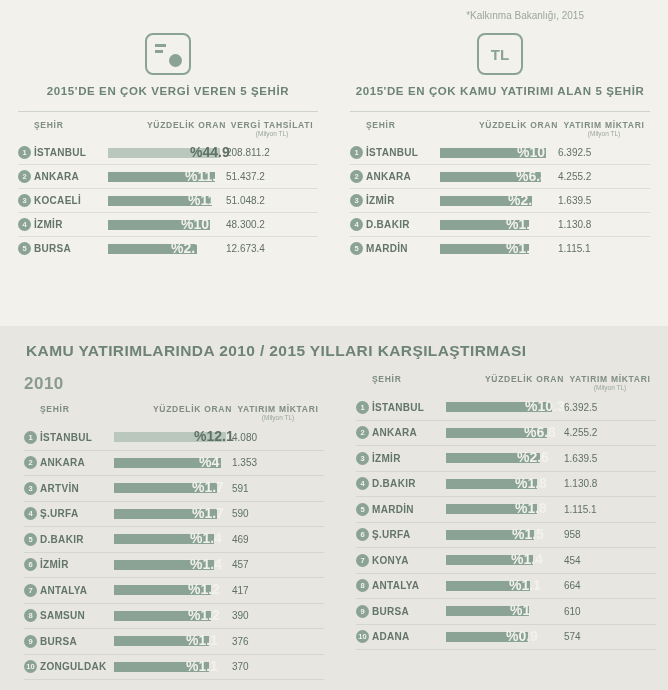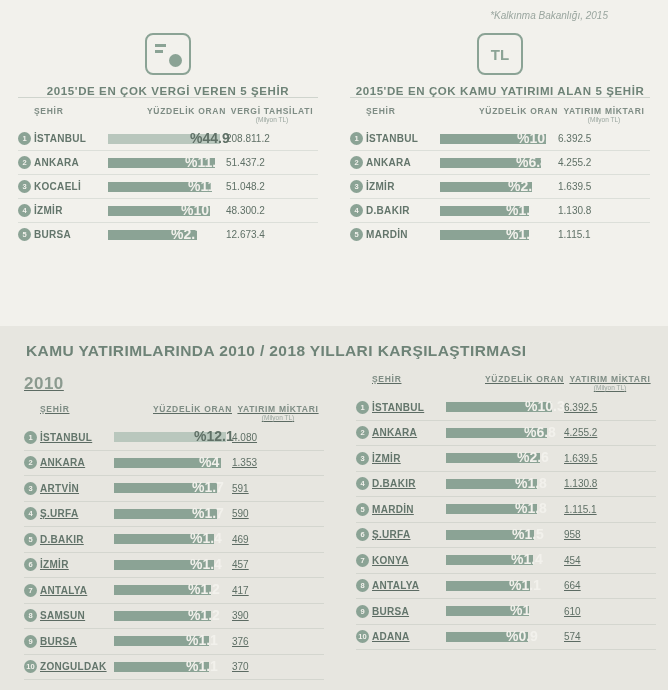--- a/index.html
+++ b/index.html
@@ -31,9 +31,8 @@
     font-size:10px;
     color:#9aa69f;
     text-align:right;
-    padding-right:60px;
+    padding-right:84px;
     margin-top:2px;
-    font-style:italic;
   }
 
   

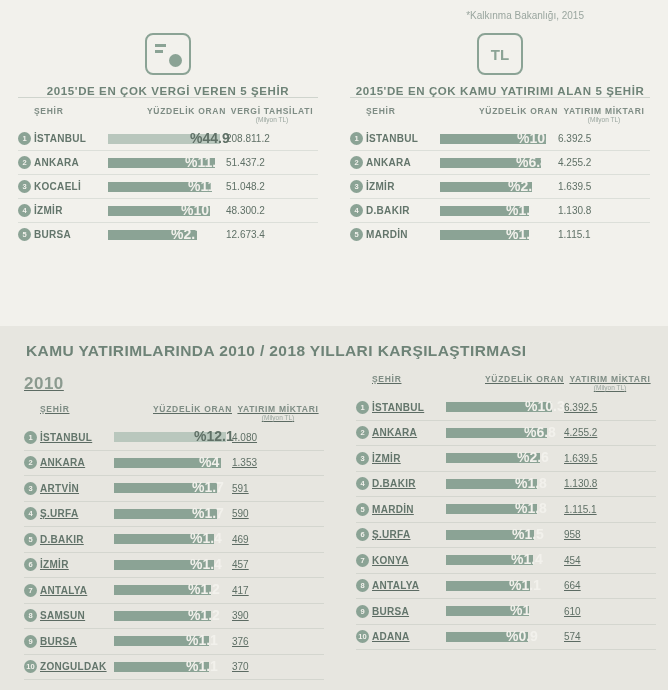--- a/index.html
+++ b/index.html
@@ -83,7 +83,7 @@
     font-weight:bold;
     letter-spacing:.6px;
     color:#6e8377;
-    padding-bottom:0;
+    padding-bottom:14px;
     border-bottom:1px solid #cfd4cd;
     margin:0 0 8px 0;
   }

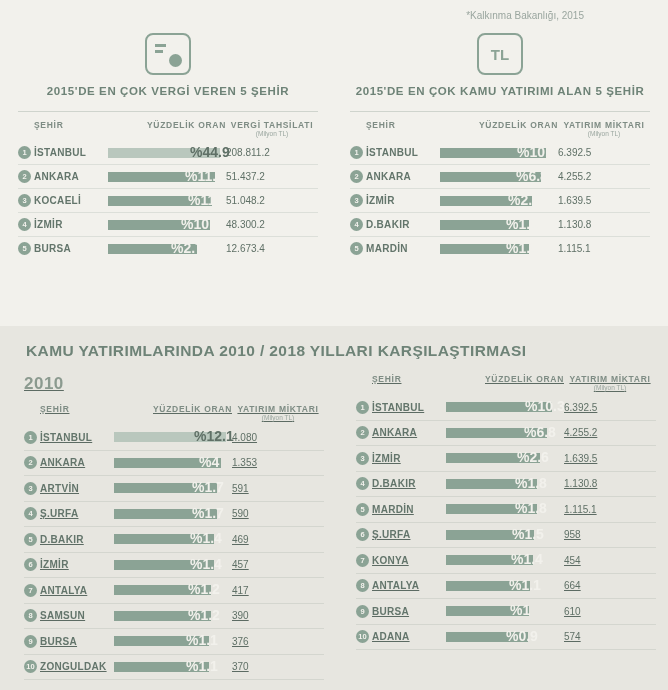--- a/index.html
+++ b/index.html
@@ -349,7 +349,7 @@
   </div>
 
   <div class="compare">
-    <div class="compare-title">KAMU YATIRIMLARINDA 2010 / 2018 YILLARI KARŞILAŞTIRMASI</div>
+    <div class="compare-title">KAMU YATIRIMLARINDA 2010 / 2015 YILLARI KARŞILAŞTIRMASI</div>
 
     <div class="cpanel left">
       <div class="year">2010</div>

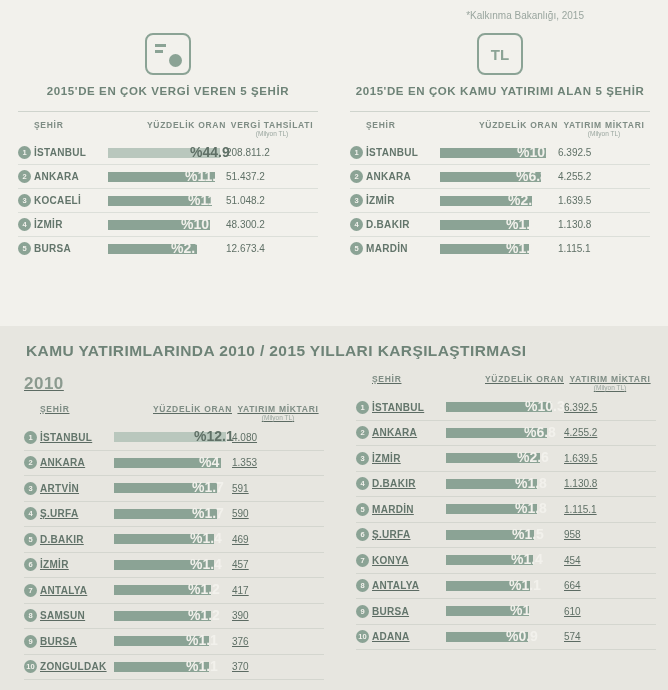--- a/index.html
+++ b/index.html
@@ -181,7 +181,6 @@
     position:absolute;
     top:48px;
     width:300px;
-    text-decoration:underline;
   }
   .cpanel.left{left:24px;}
   .cpanel.right{left:356px;}

